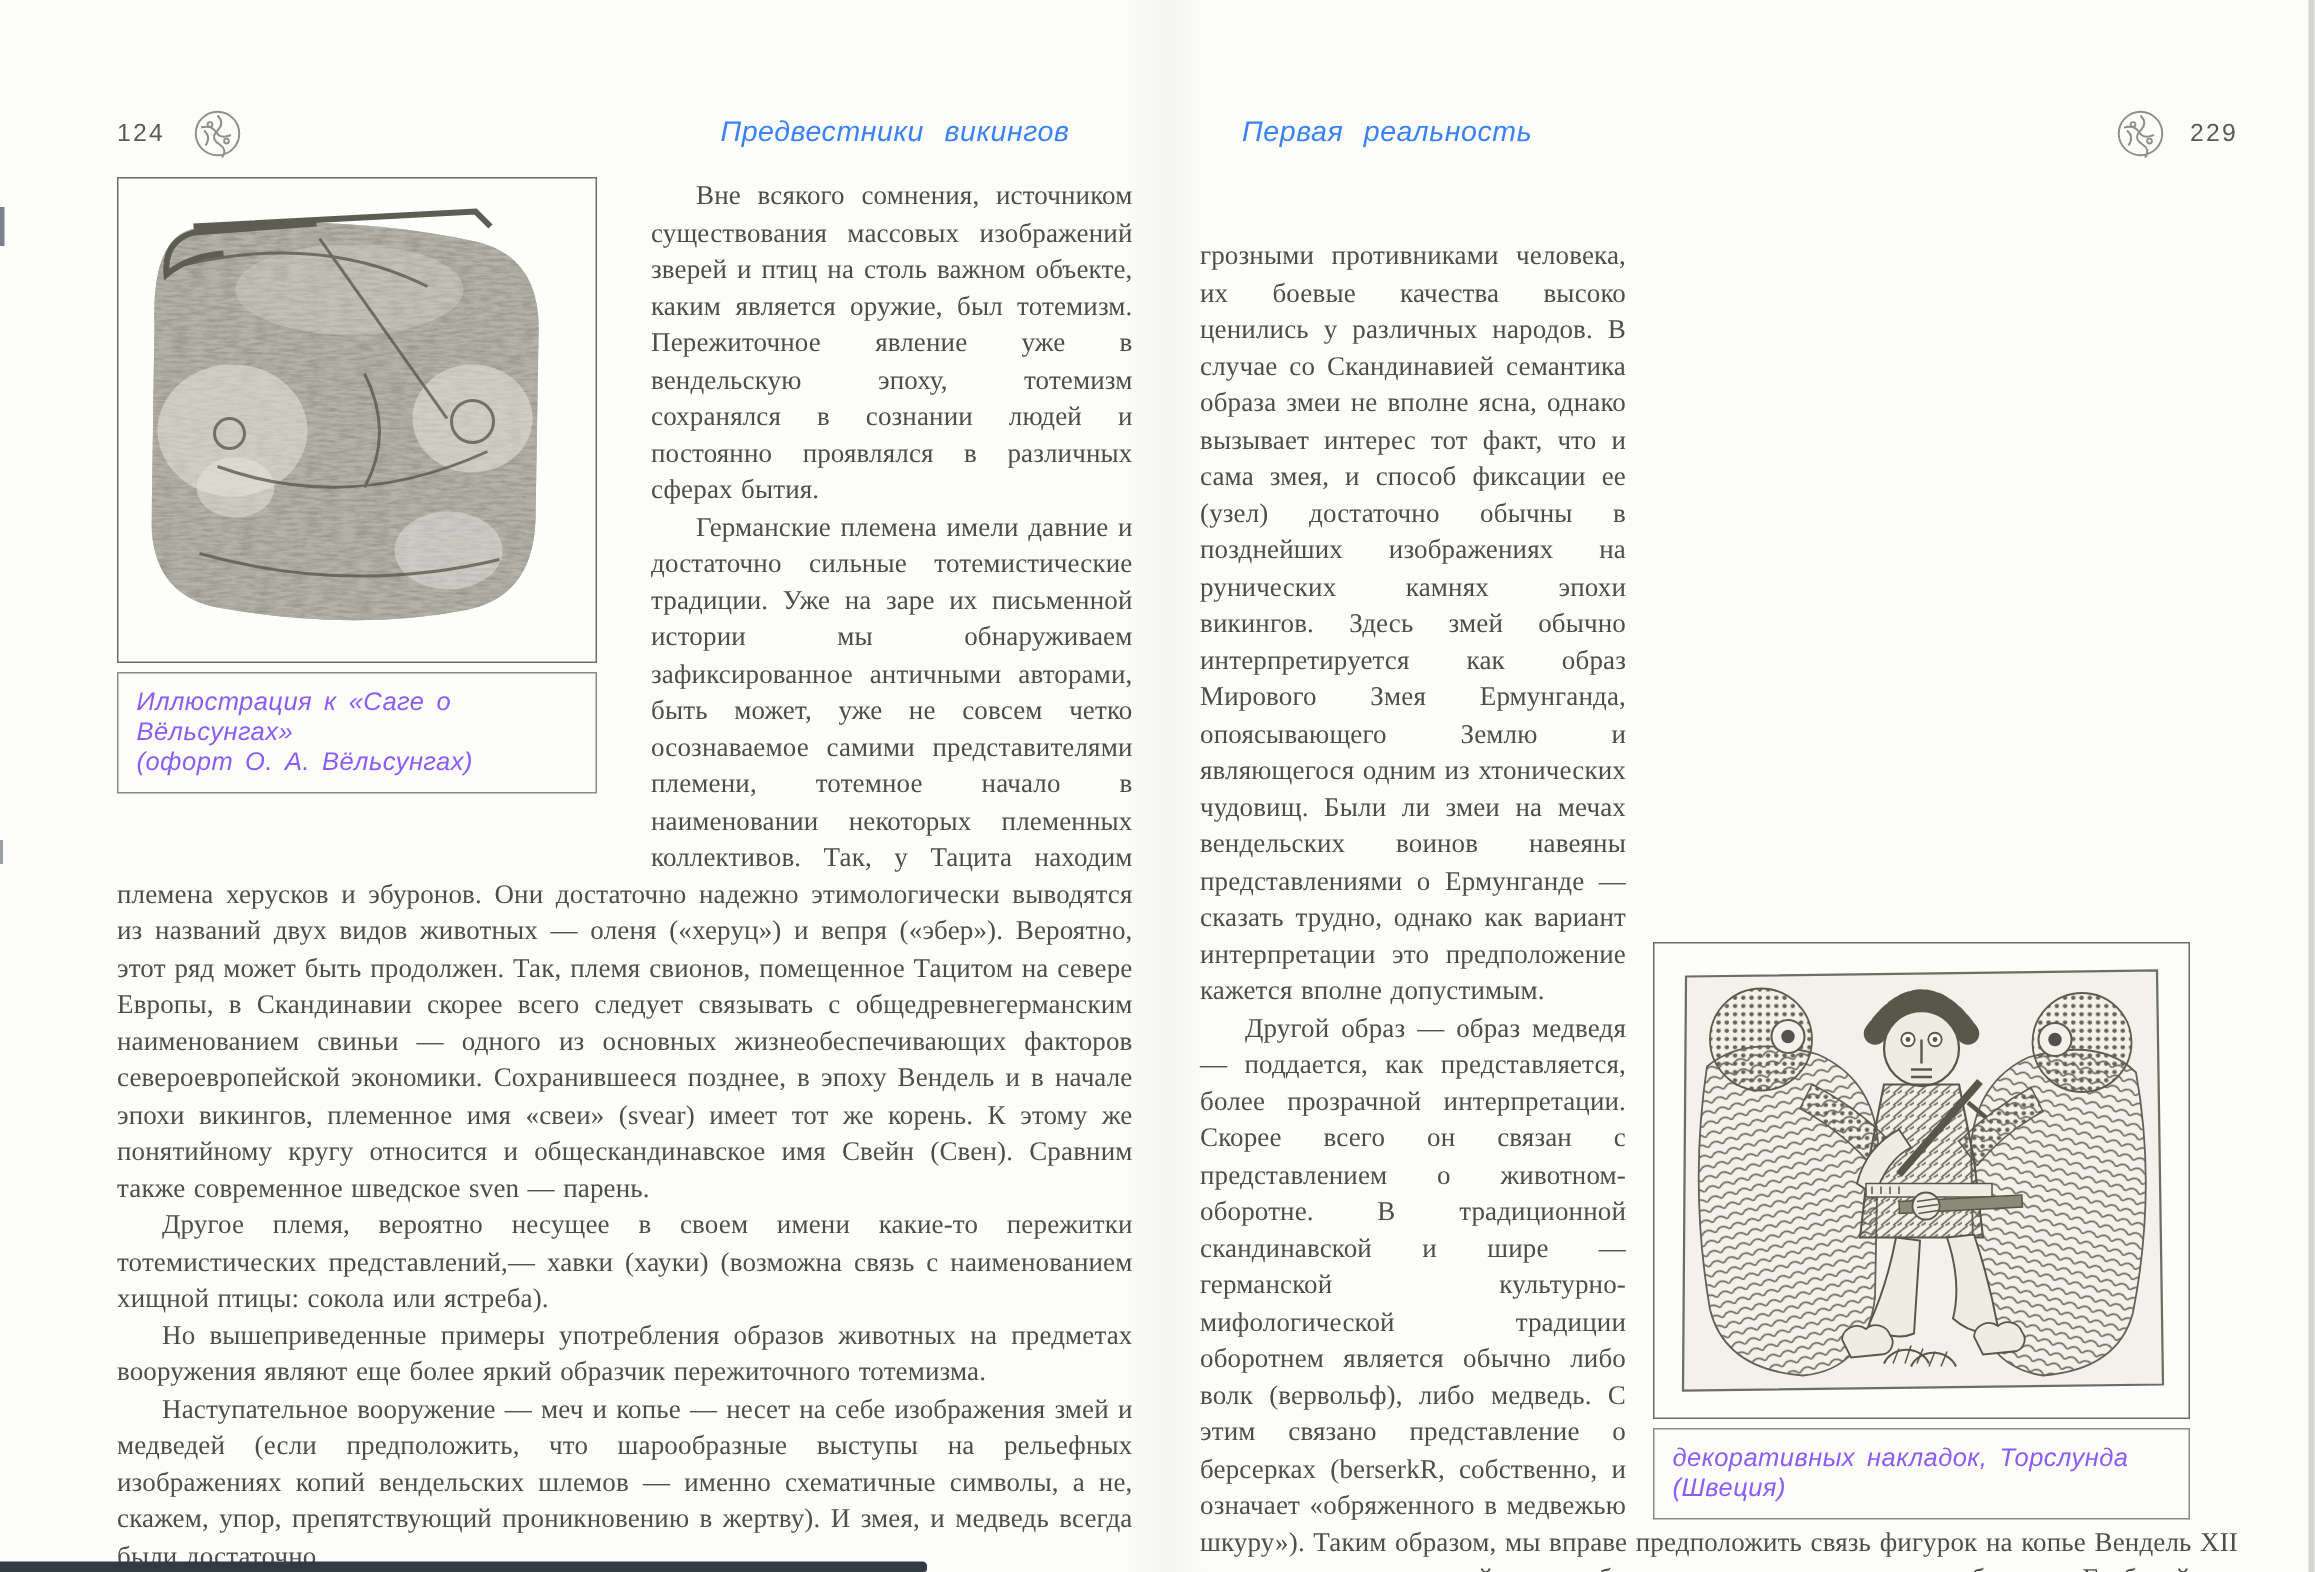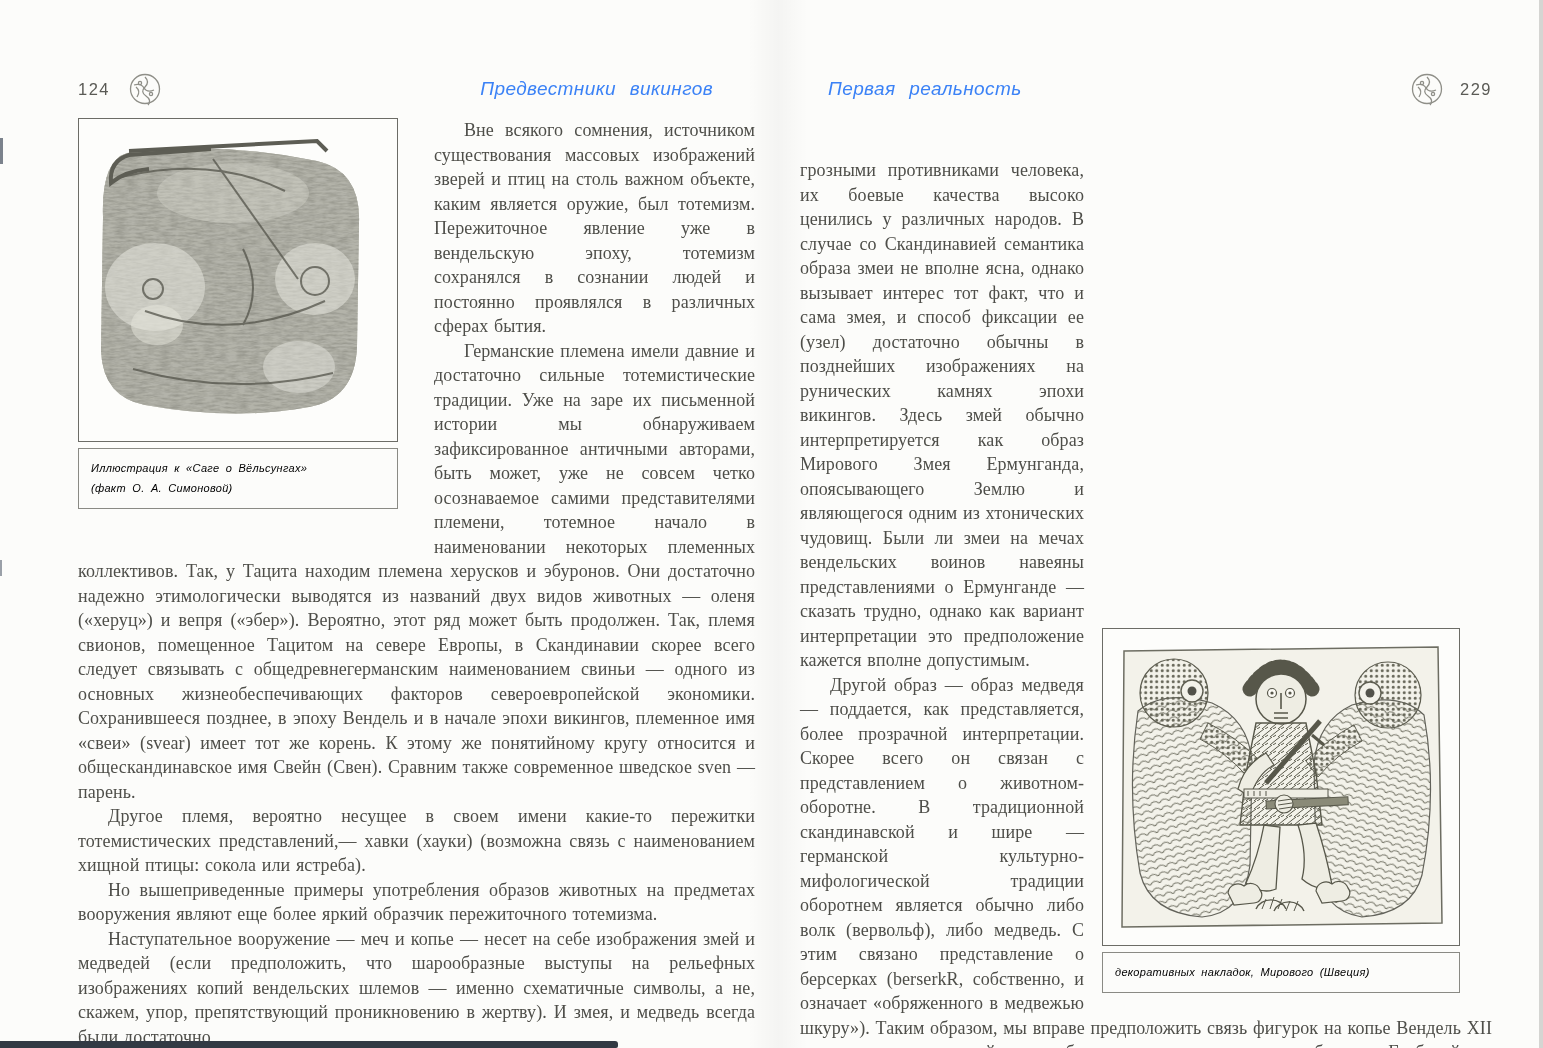--- a/index.html
+++ b/index.html
@@ -57,8 +57,8 @@
     margin-top:6px; border:1px solid #8a8a84;
     padding:9px 12px 10px;
     font-family:"Liberation Sans", sans-serif;
-    font-style:italic; font-size:11px; line-height:20px;
-    color:#000000; letter-spacing:0.3px; word-spacing:3px;
+    font-style:italic; font-size:17px; line-height:20px;
+    color:#8b5cf6; letter-spacing:0.3px; word-spacing:3px;
     text-align:left; text-indent:0;
   }
 

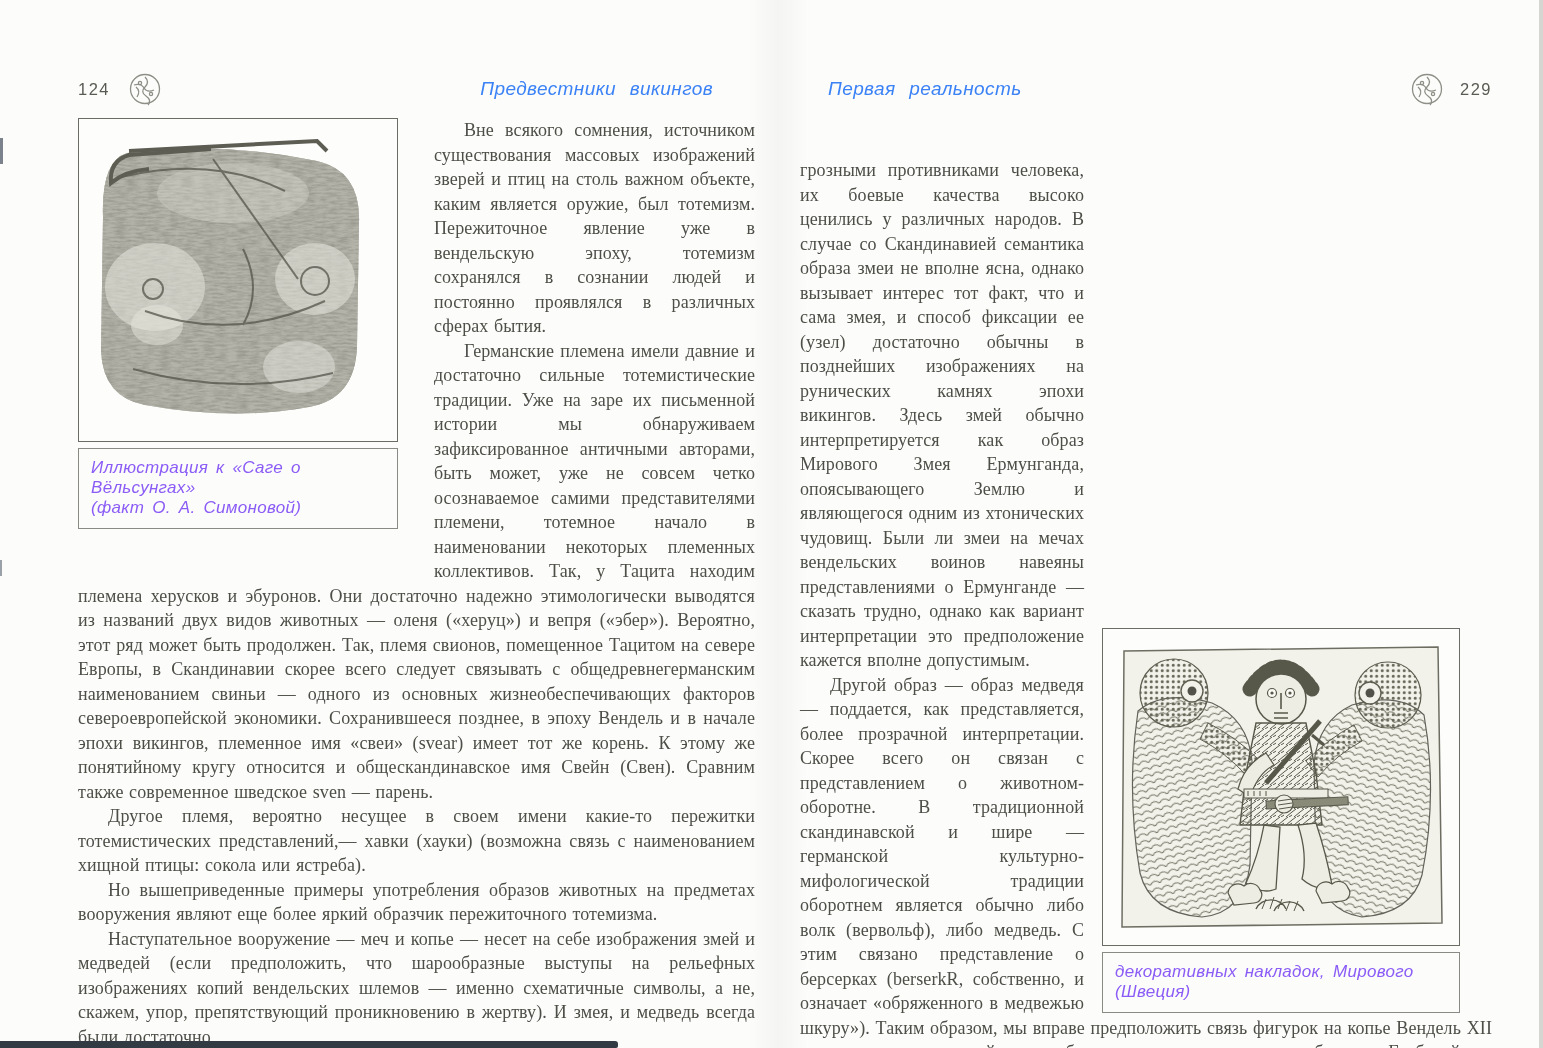--- a/index.html
+++ b/index.html
@@ -145,7 +145,7 @@
         </div>
         <figcaption class="fig-cap-box">
           <div>Иллюстрация к «Саге о Вёльсунгах»</div>
-          <div>(факт О. А. Симоновой)</div>
+          <div>(офорт О. А. Вёльсунгах)</div>
         </figcaption>
       </figure>
 

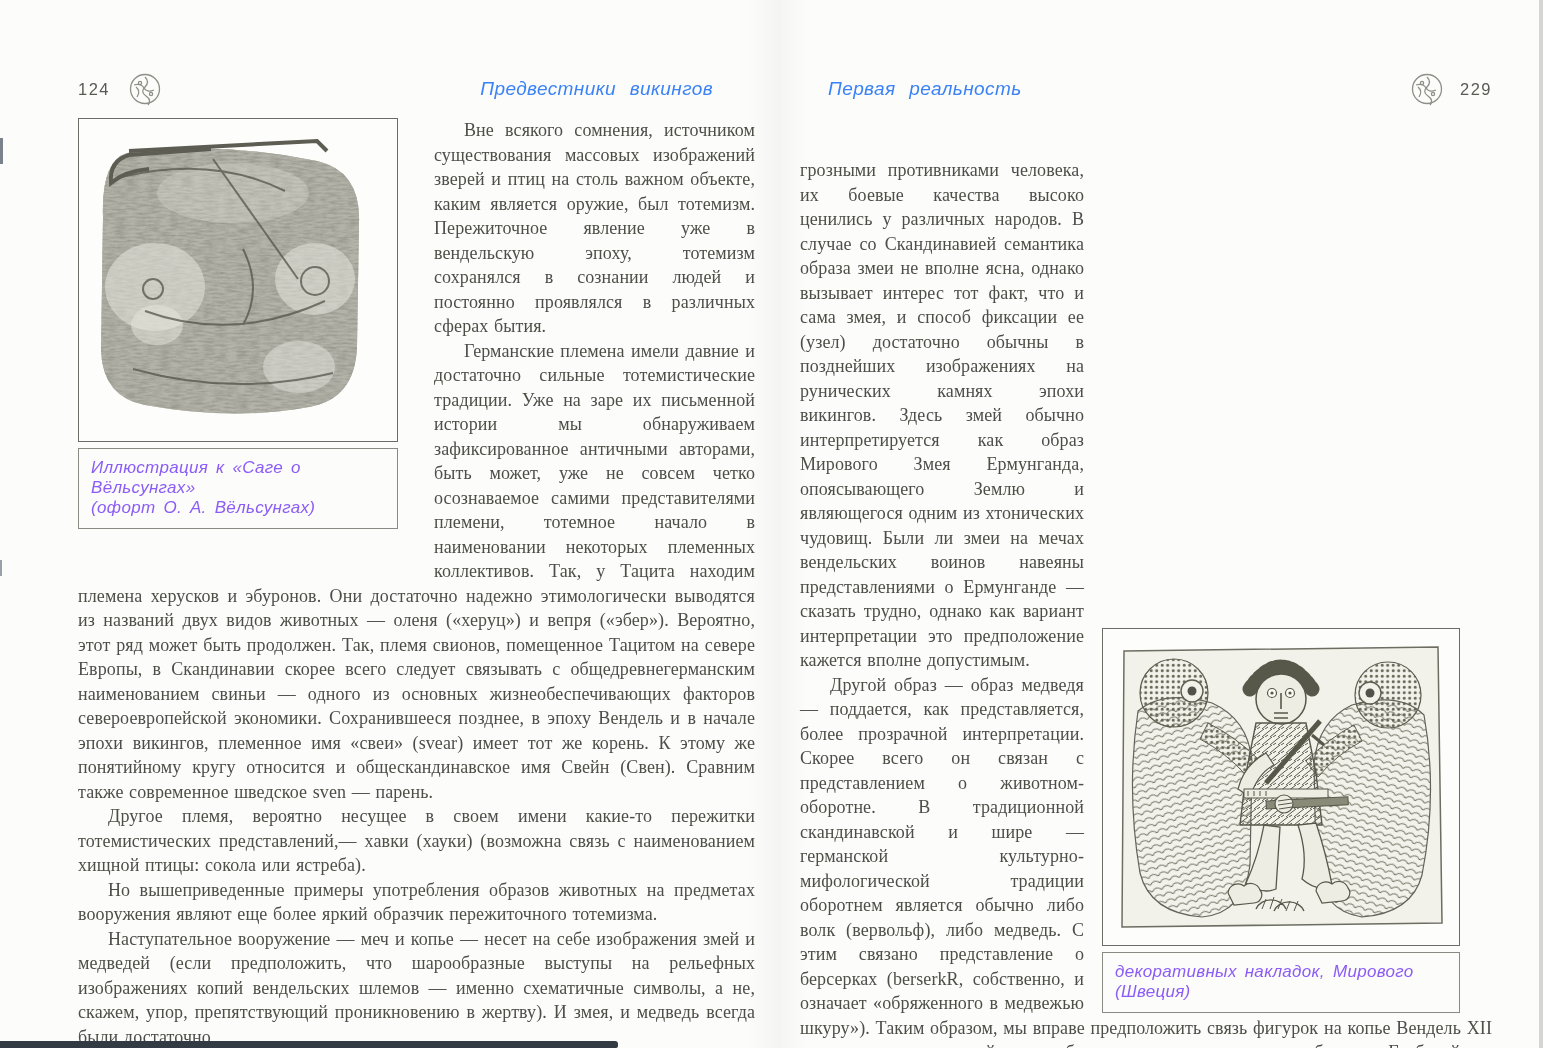--- a/index.html
+++ b/index.html
@@ -233,7 +233,7 @@
             </svg>
           </div>
           <figcaption class="fig-cap-box">
-            <div>декоративных накладок, Мирового (Швеция)</div>
+            <div>декоративных накладок, Торслунда (Швеция)</div>
           </figcaption>
         </div>
       </figure>

